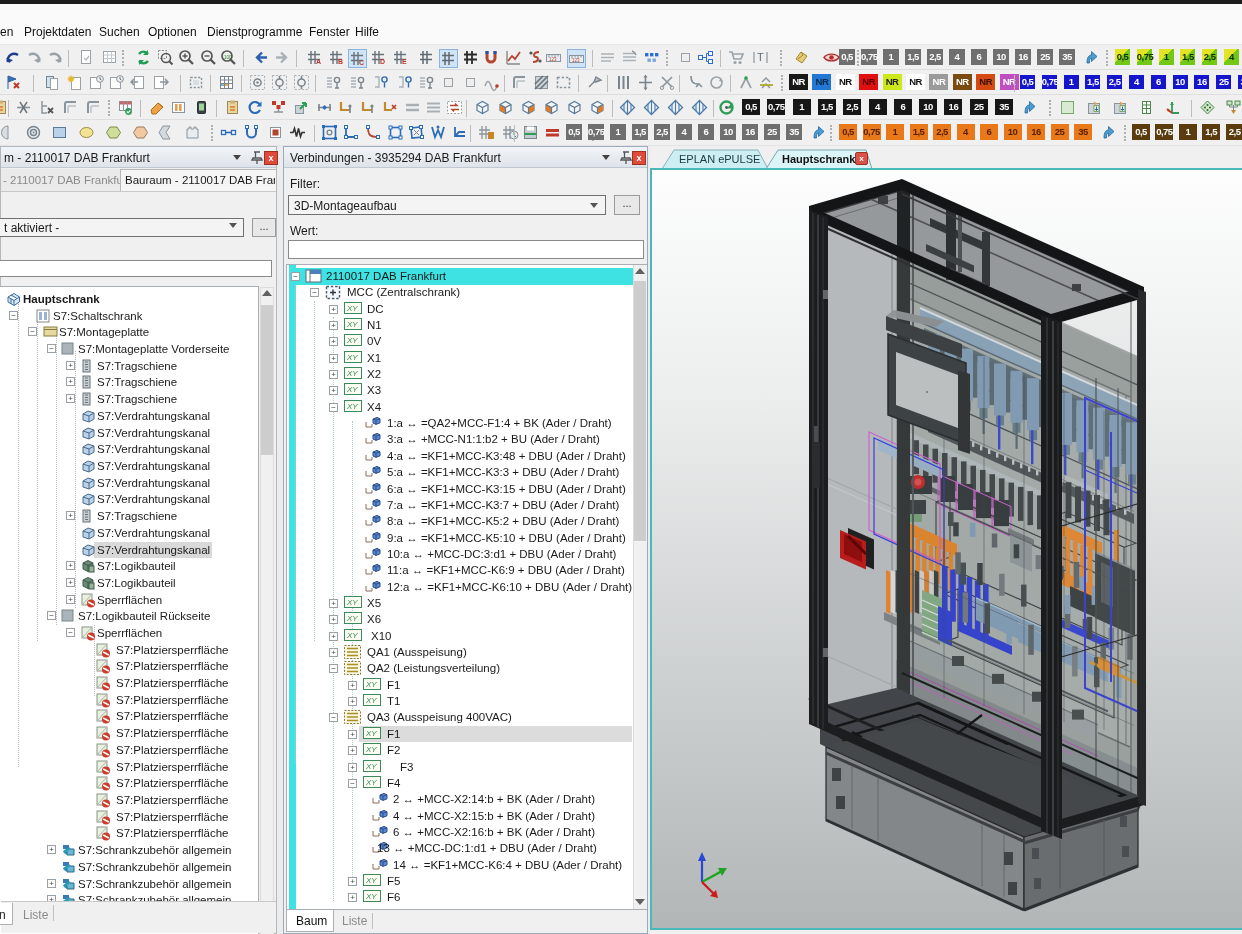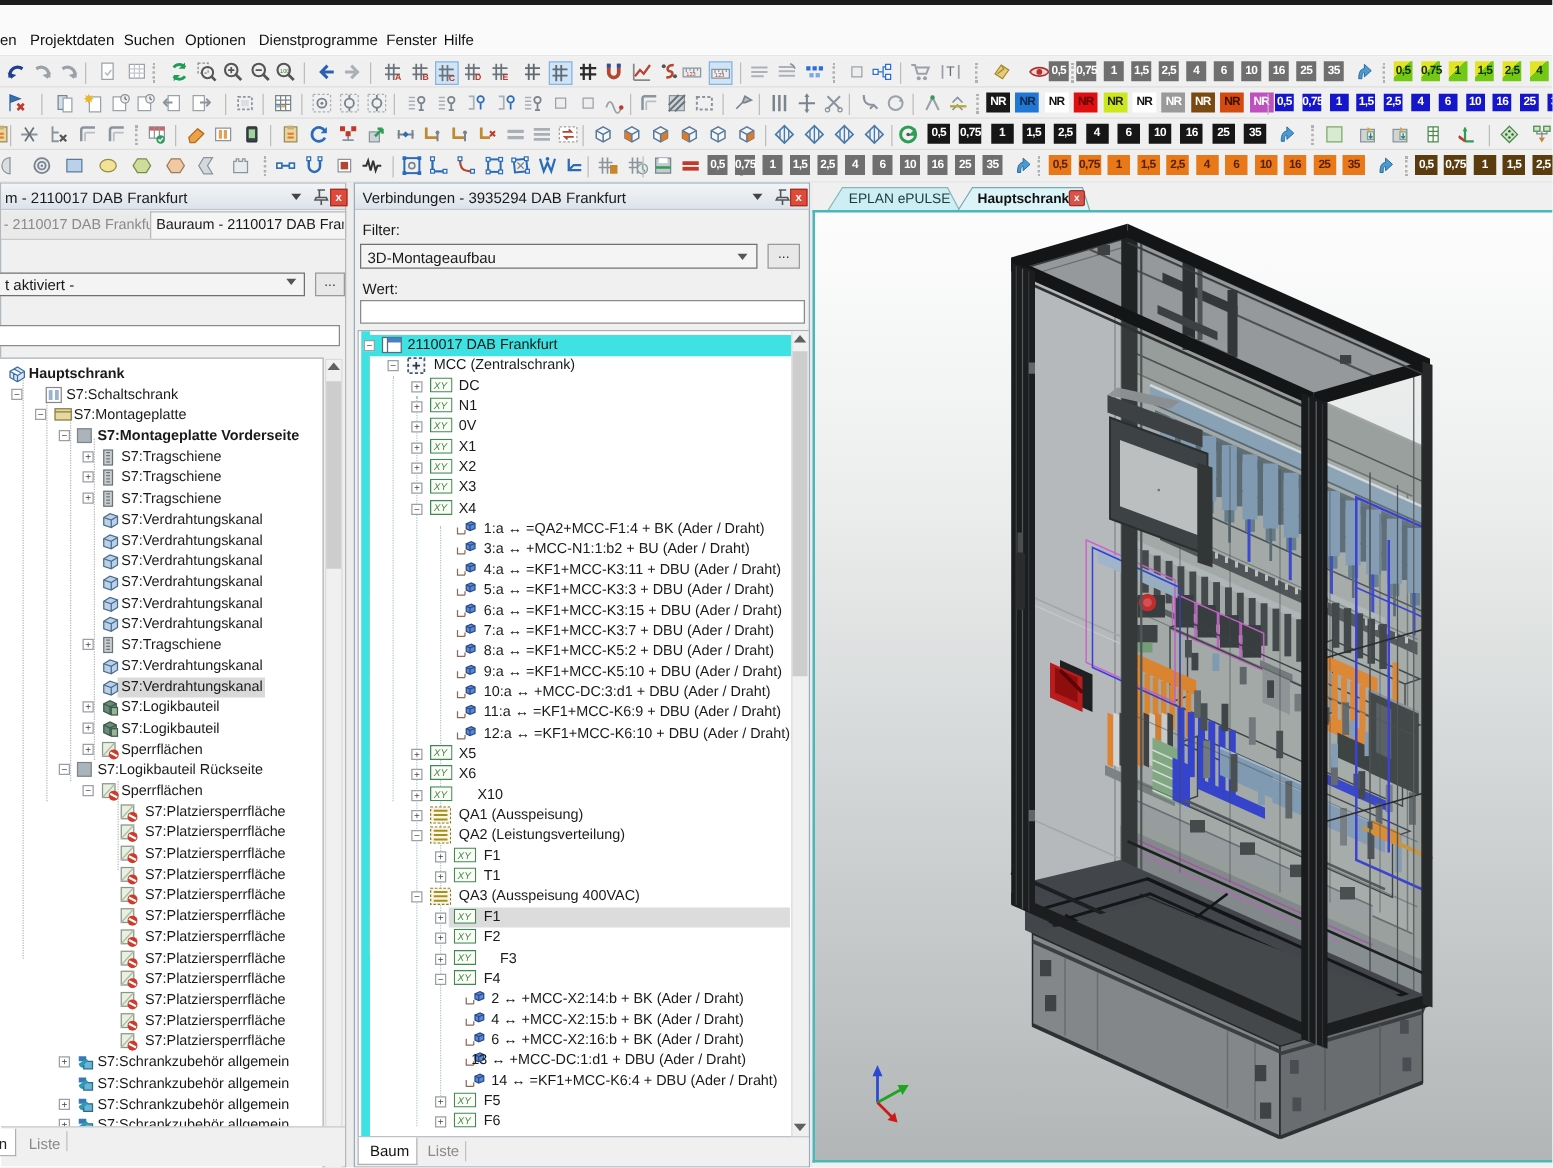--- a/index.html
+++ b/index.html
@@ -1012,7 +1012,7 @@
       <svg class="a" style="left:65px;top:56px" width="13" height="13">
         <rect x="1" y="1" width="11" height="11" fill="#aab4ba" stroke="#7a848a"></rect>
       </svg>
-      <div class="tr" style="left:82px;top:57px;font-weight:bold">S7:Montageplatte Vorderseite</div>
+      <div class="tr" style="left:82px;top:57px;font-weight:normal">S7:Montageplatte Vorderseite</div>
       <span class="exp" style="left:70px;top:75px">+</span>
       <svg class="a" style="left:85px;top:73px" width="12" height="14">
         <rect x="2" y="1" width="7" height="12" fill="#c8ced2" stroke="#6a737a"></rect>

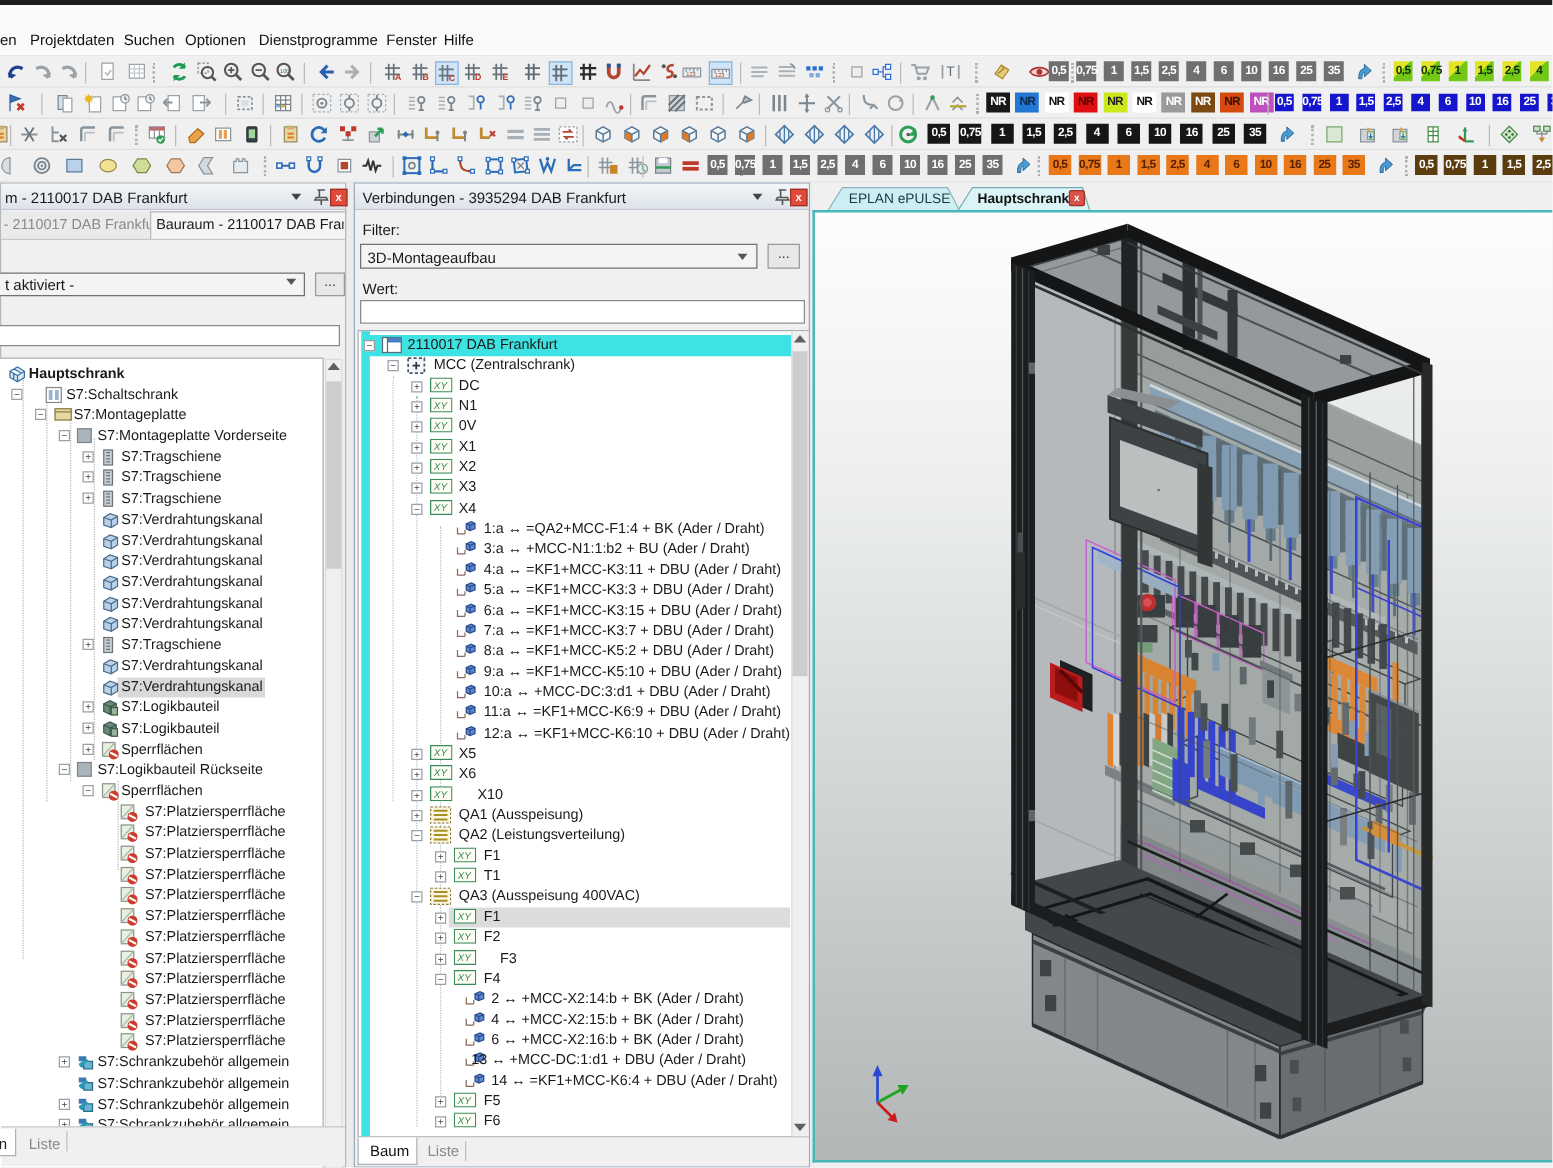--- a/index.html
+++ b/index.html
@@ -1328,7 +1328,7 @@
       <path d="M10 3 l4-1.6 3 1.4 v4 l-4 1.6 -3-1.4z" fill="#5a8ad4" stroke="#2a4a8a"></path>
       <path d="M10 3 l3 1.2 4-1.4 M13 4.2 v4" fill="none" stroke="#2a4a8a"></path>
     </svg>
-    <div class="tr" style="left:103px;top:303px">4:a ↔ =KF1+MCC-K3:11 + DBU (Ader / Draht)</div>
+    <div class="tr" style="left:103px;top:303px">4:a ↔ =KF1+MCC-K3:48 + DBU (Ader / Draht)</div>
     <svg class="a" style="left:79px;top:318px" width="20" height="15">
       <path d="M3 6 v5 h6 M9 8 v3" fill="none" stroke="#8a6a5a"></path>
       <path d="M10 3 l4-1.6 3 1.4 v4 l-4 1.6 -3-1.4z" fill="#5a8ad4" stroke="#2a4a8a"></path>

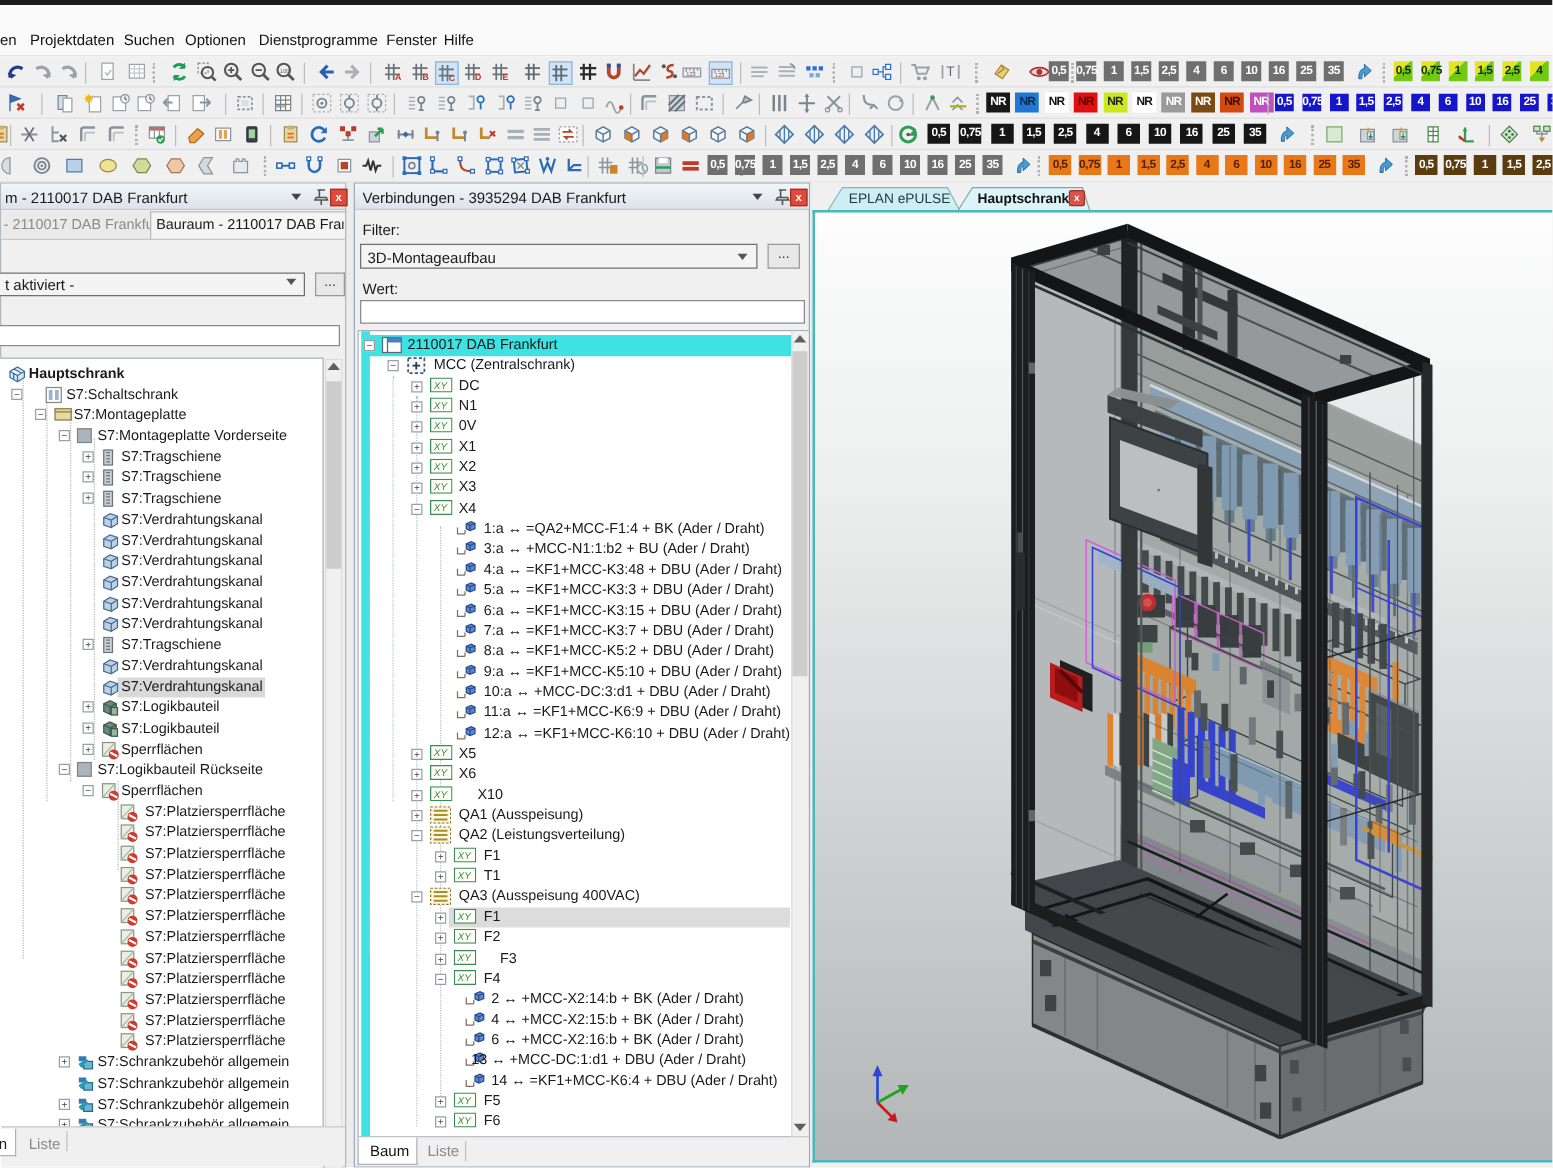--- a/index.html
+++ b/index.html
@@ -1394,7 +1394,7 @@
       <rect x="0.5" y="0.5" width="17" height="11" fill="#fdfdf4" stroke="#3a8a5a"></rect>
       <text x="3" y="9" font-size="8" fill="#3a8a5a" font-style="italic">XY</text>
     </svg>
-    <div class="tr" style="left:98px;top:483px">X10</div>
+    <div class="tr" style="left:87px;top:483px">X10</div>
     <span class="exp" style="left:45px;top:501px">+</span>
     <svg class="a" style="left:60px;top:498px" width="17" height="14">
       <rect x="0.5" y="0.5" width="16" height="13" fill="#fbf6e4" stroke="#8a7a30" stroke-dasharray="2 1.4"></rect>

